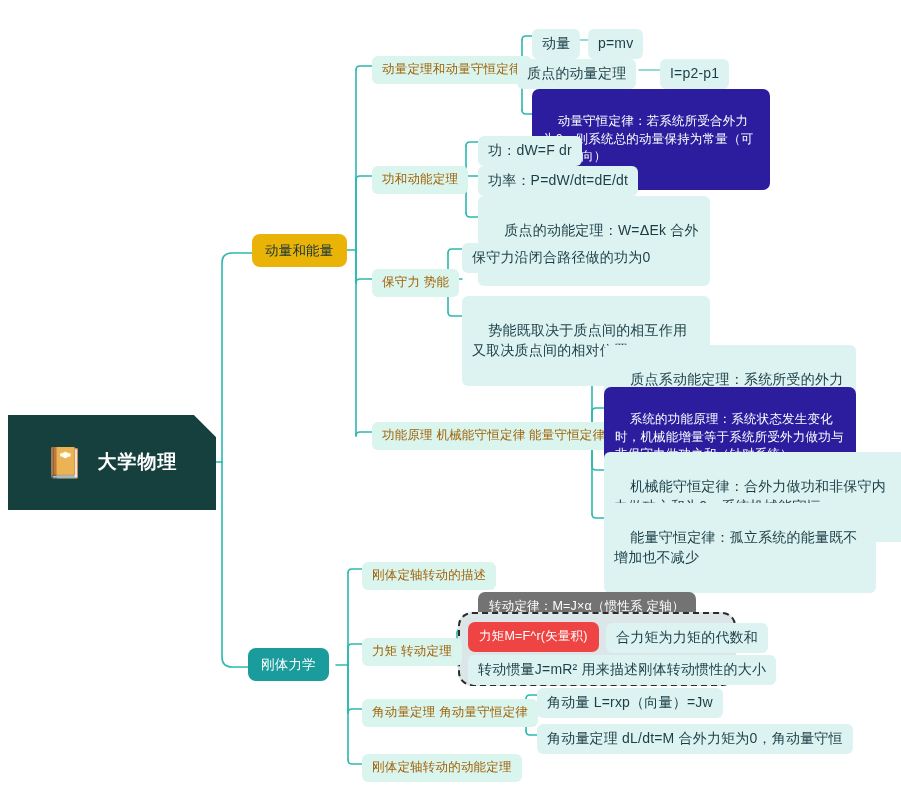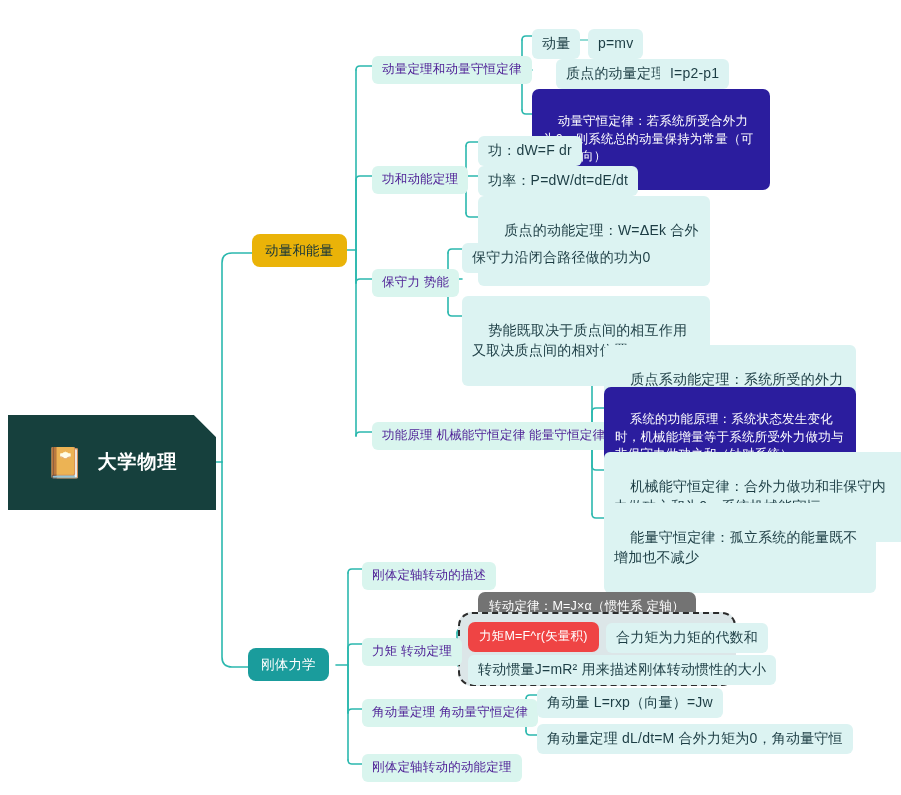--- a/index.html
+++ b/index.html
@@ -71,7 +71,7 @@
   
   .lvl2 {
     background: #D9F5EE;
-    color: #4c1d95;
+    color: #a16207;
     border-radius: 6px;
     font-size: 12.5px;
     padding: 5px 10px;

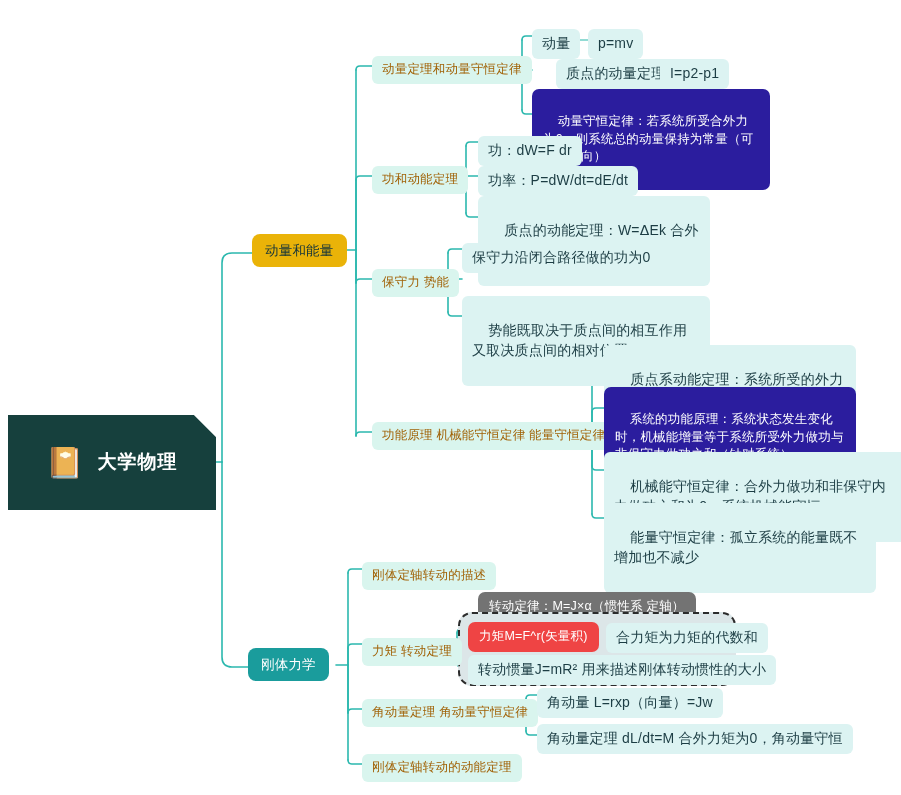--- a/index.html
+++ b/index.html
@@ -228,7 +228,7 @@
   <div class="node leaf" style="left:588px; top:29px;">
     <span>p=mv</span>
   </div>
-  <div class="node leaf" style="left:556px; top:59px;">
+  <div class="node leaf" style="left:517px; top:59px;">
     <span>质点的动量定理</span>
   </div>
   <div class="node leaf" style="left:660px; top:59px;">

